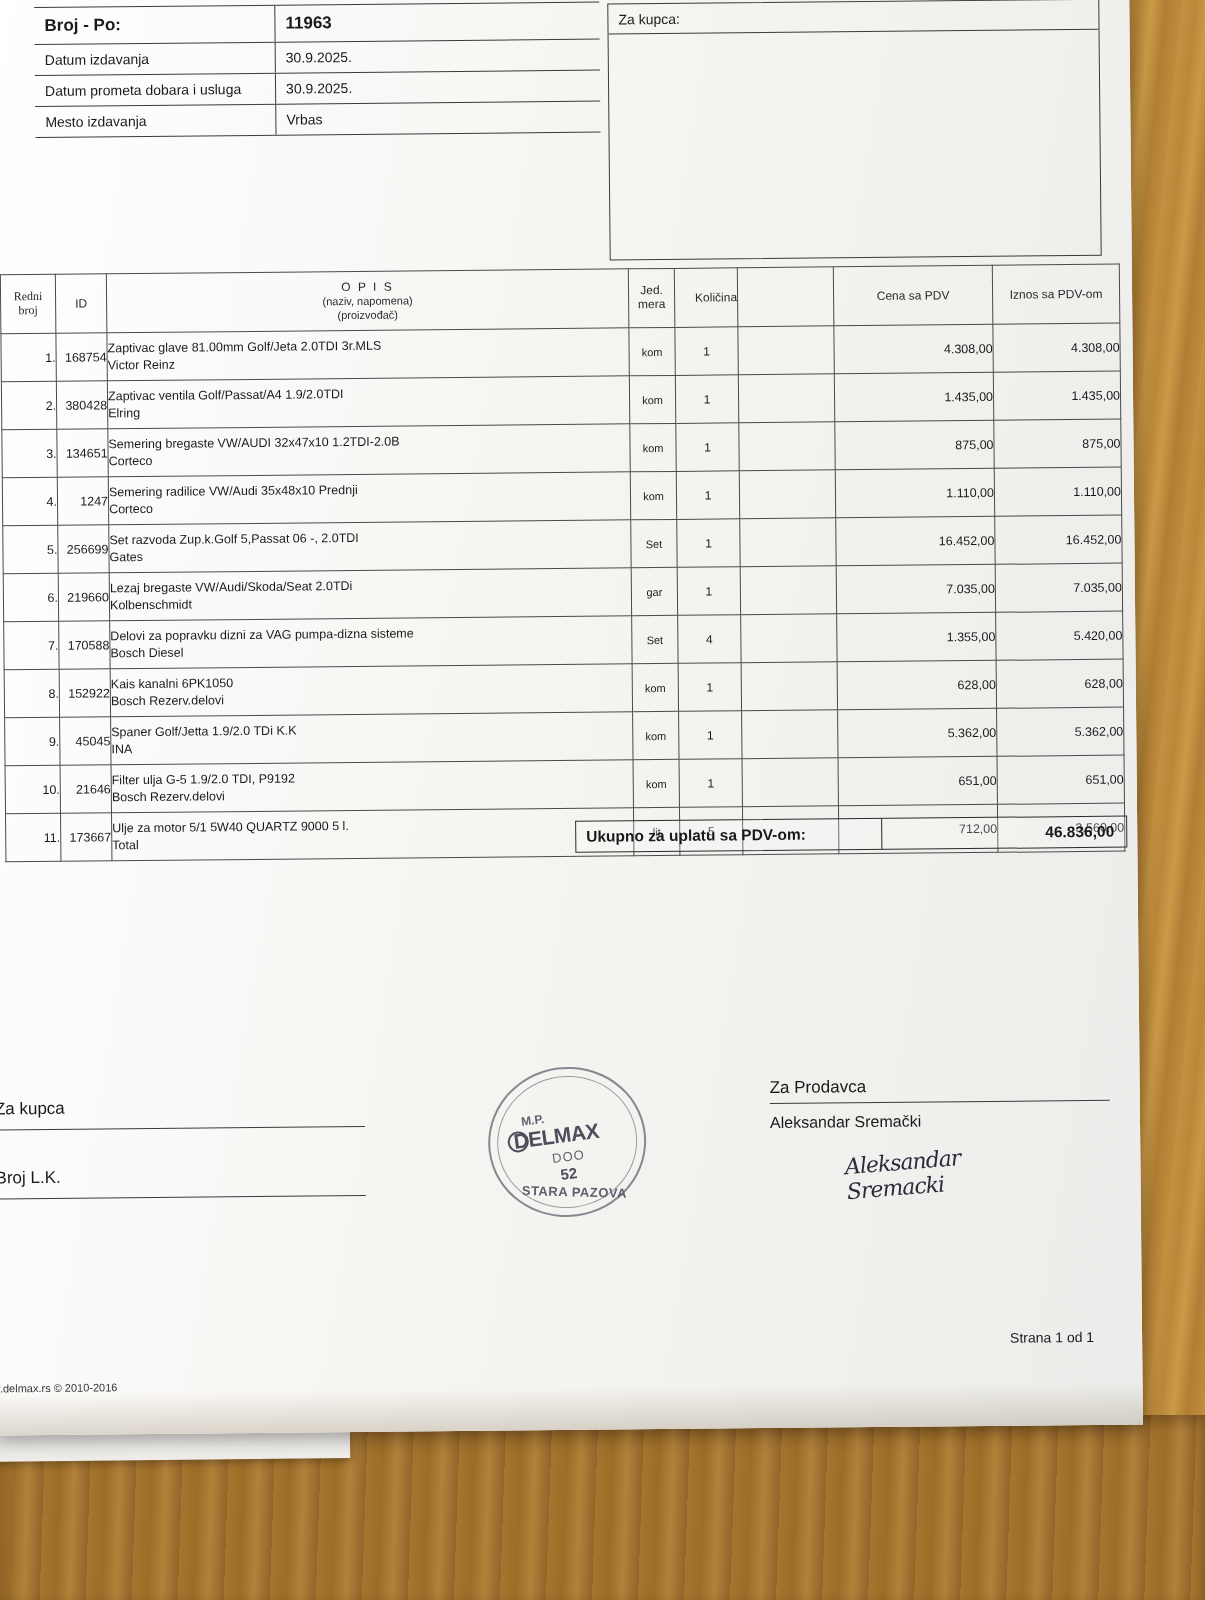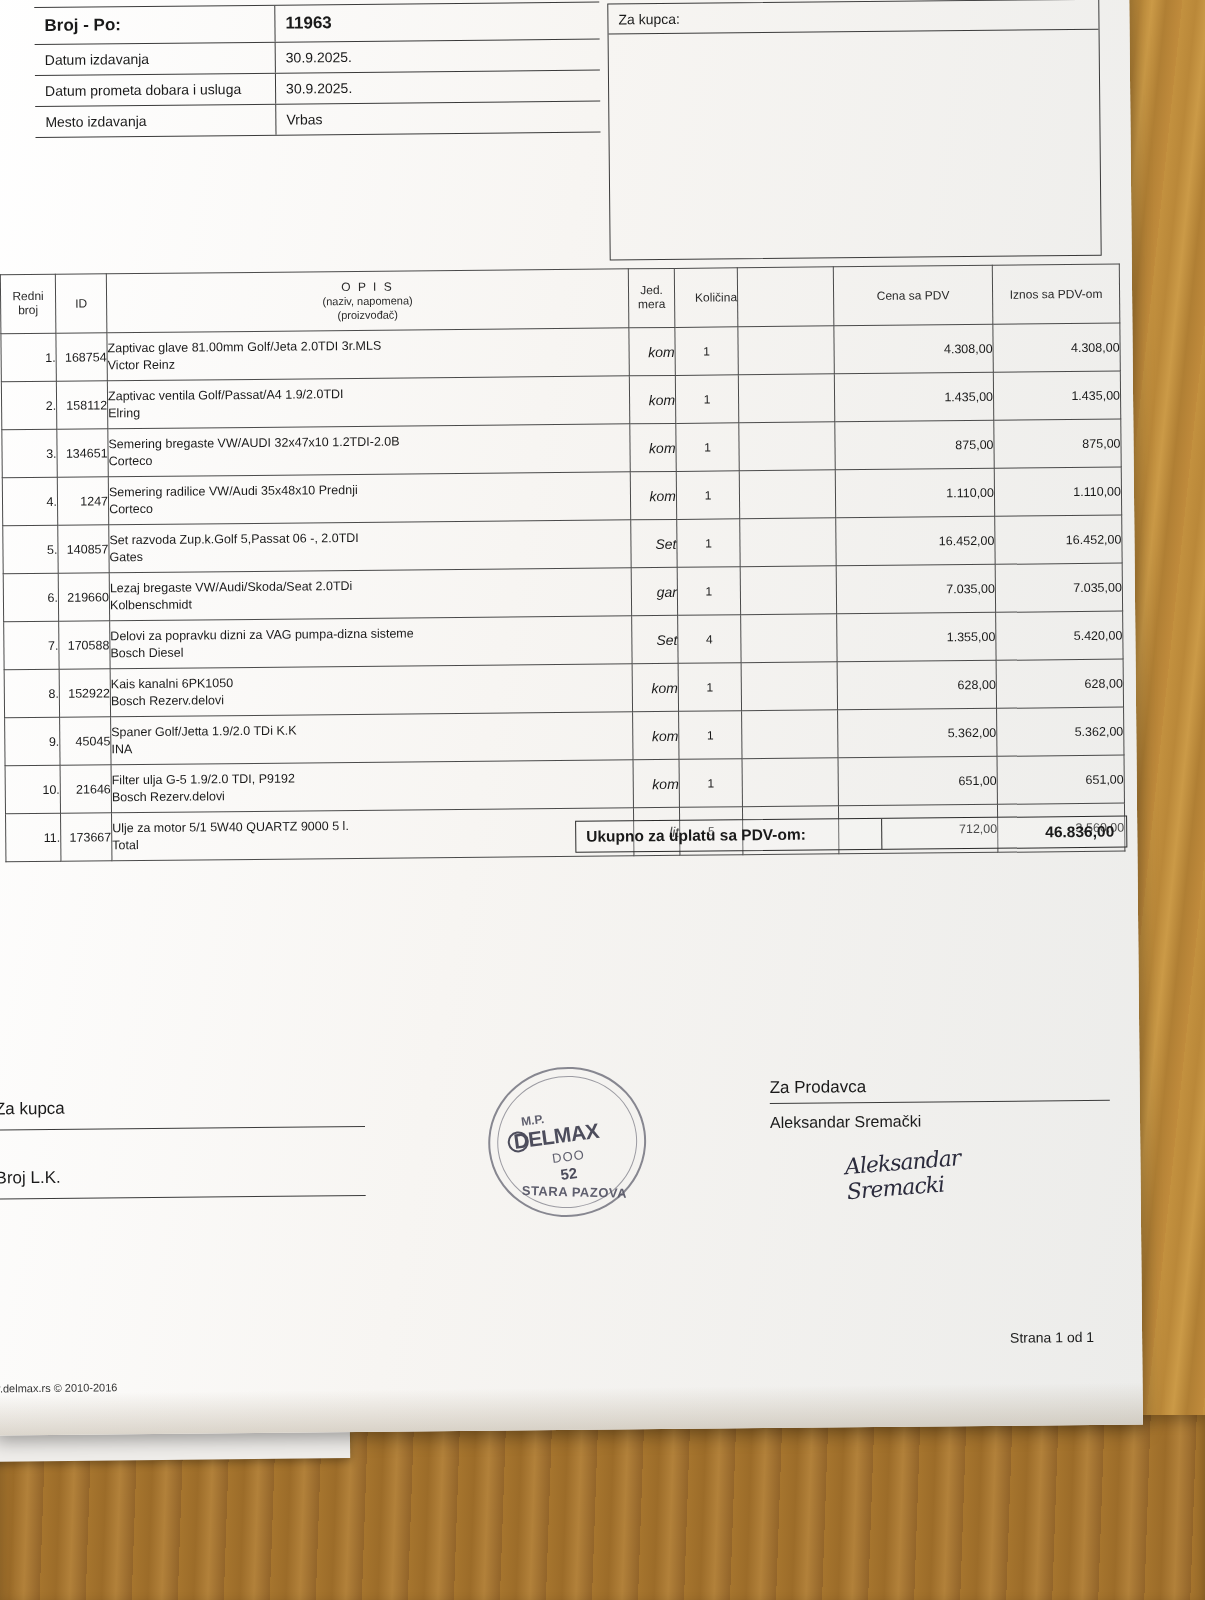--- a/index.html
+++ b/index.html
@@ -159,7 +159,7 @@
     height: 58px;
     color: #2a2a2a;
   }
-  .th-redni { width: 54px; text-align: center; line-height: 1.15; }
+  .th-redni { width: 54px; text-align: center; line-height: 1.15; font-family: Liberation Serif, serif; }
   .th-id { width: 50px; text-align: center; }
   .th-opis { text-align: center; line-height: 1.25; }
   .th-opis .big { letter-spacing: 2px; }

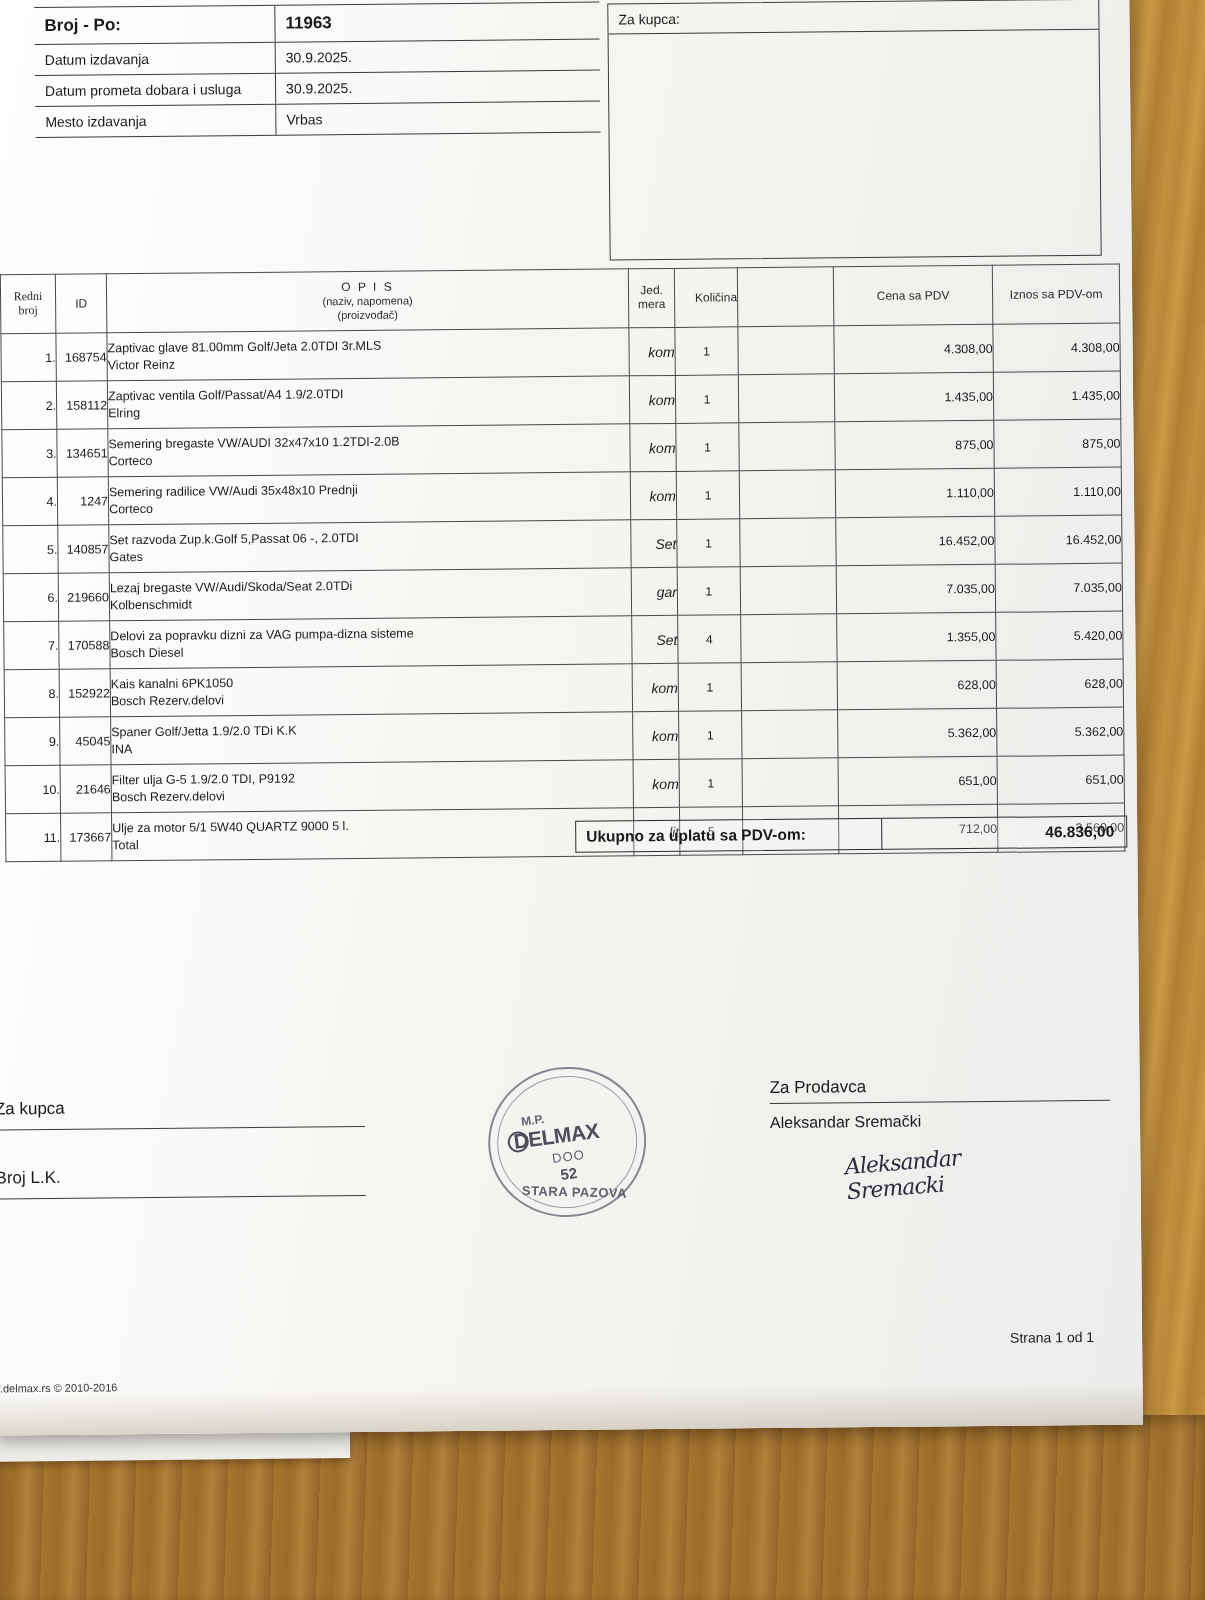--- a/index.html
+++ b/index.html
@@ -175,7 +175,7 @@
   .c-id { text-align: right; padding-left: 4px; font-size: 12.5px; }
   .c-opis { padding: 3px 0 3px 6px; line-height: 1.35; font-size: 12.5px; }
   .c-opis .maker { display: block; }
-  .c-jed { text-align: right; font-size: 14px; font-style: italic; }
+  .c-jed { text-align: center; font-size: 11px; }
   .c-kol { text-align: center; font-size: 12px; }
   .c-blank { border-left: 1px solid #4a4a4a; border-right: 1px solid #4a4a4a; }
   .c-cena { text-align: right; padding-right: 7px; font-size: 12.5px; }

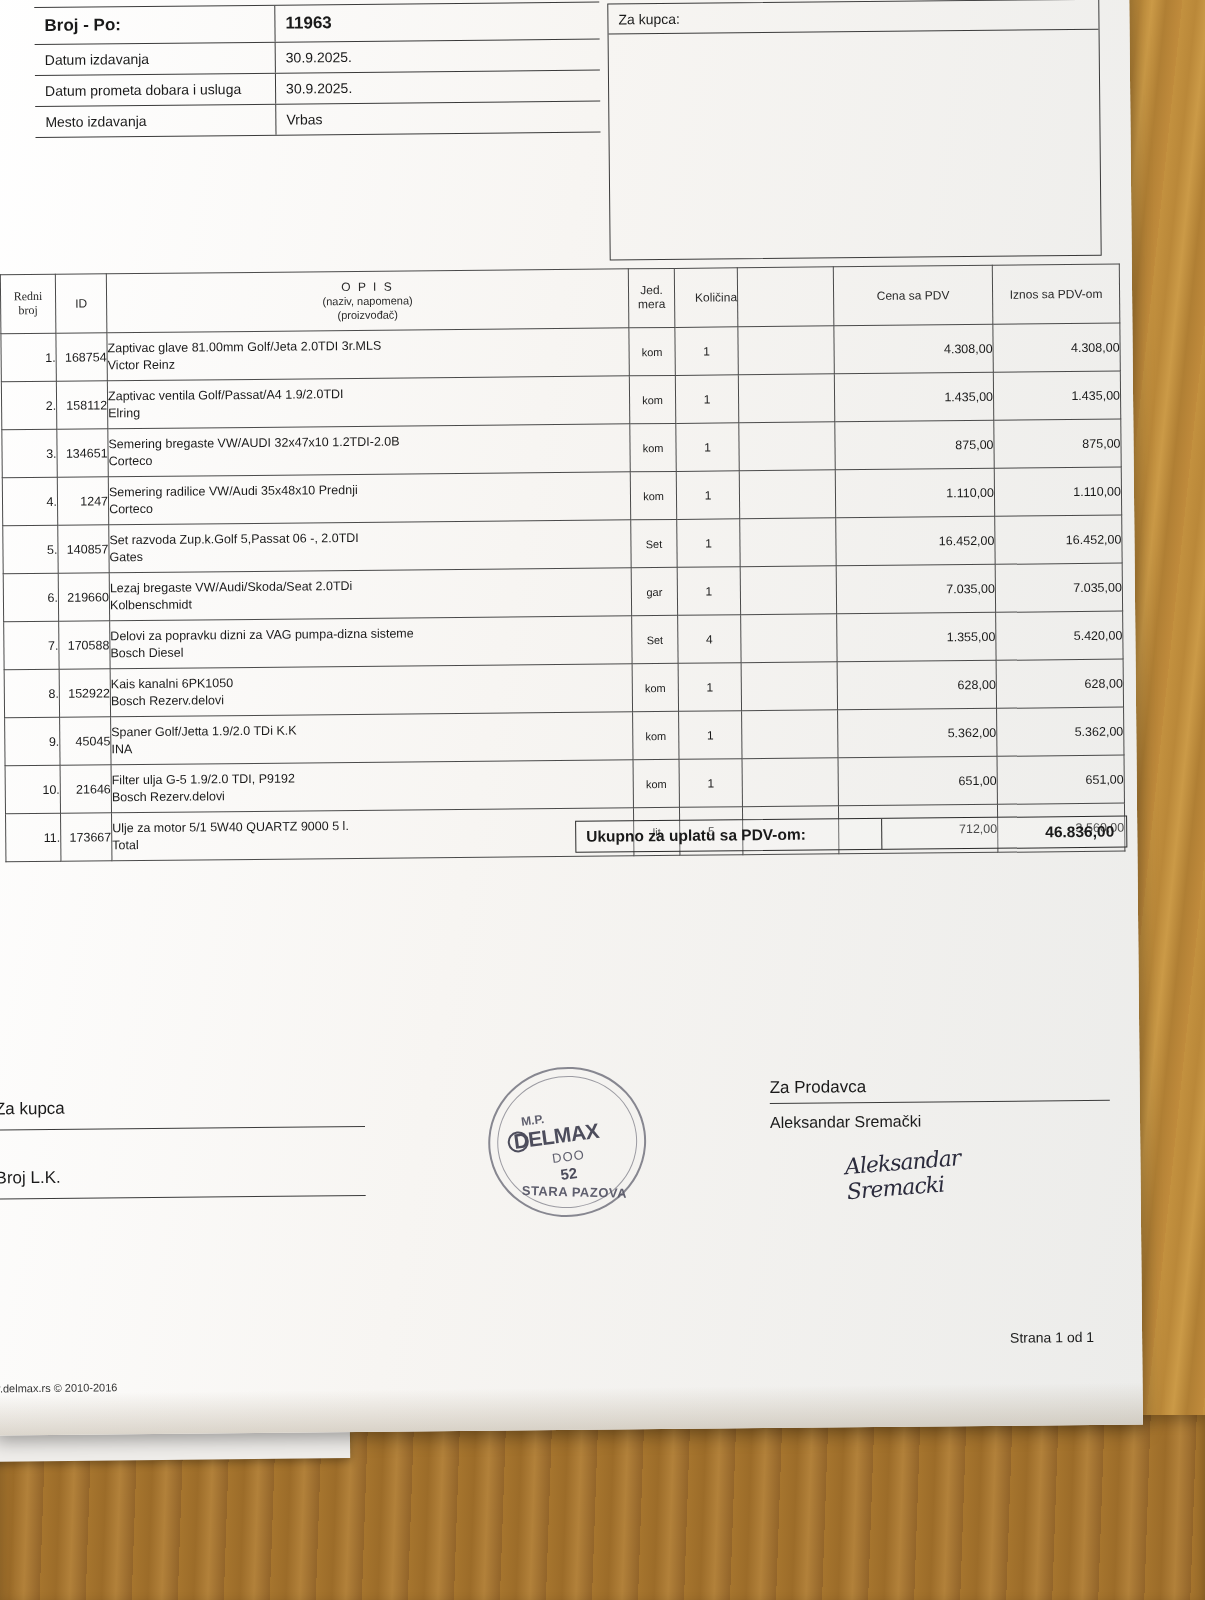--- a/index.html
+++ b/index.html
@@ -427,7 +427,7 @@
         </tr>
         <tr>
           <td class="c-num">2.</td>
-          <td class="c-id">158112</td>
+          <td class="c-id">380428</td>
           <td class="c-opis">
             <span>Zaptivac ventila  Golf/Passat/A4 1.9/2.0TDI</span>
             <span class="maker">Elring</span>

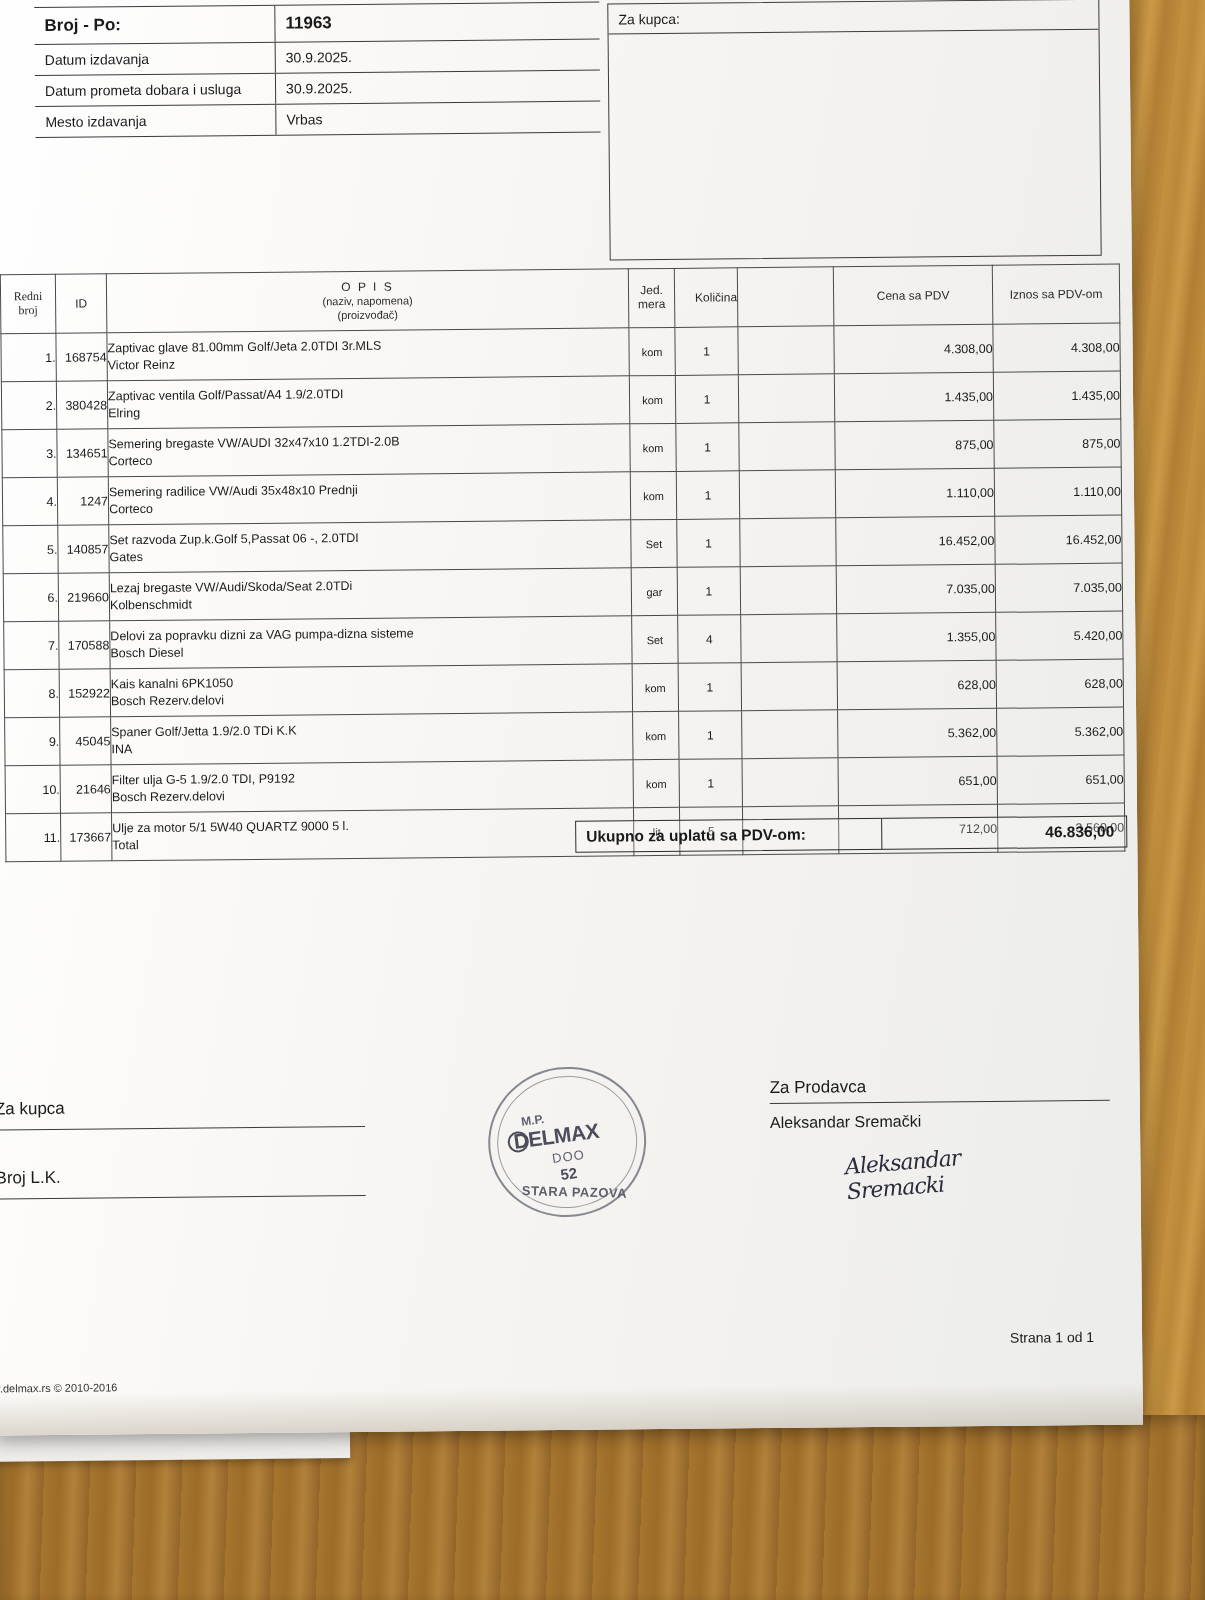--- a/index.html
+++ b/index.html
@@ -466,7 +466,7 @@
         </tr>
         <tr>
           <td class="c-num">5.</td>
-          <td class="c-id">140857</td>
+          <td class="c-id">256699</td>
           <td class="c-opis">
             <span>Set razvoda  Zup.k.Golf 5,Passat 06 -, 2.0TDI</span>
             <span class="maker">Gates</span>

